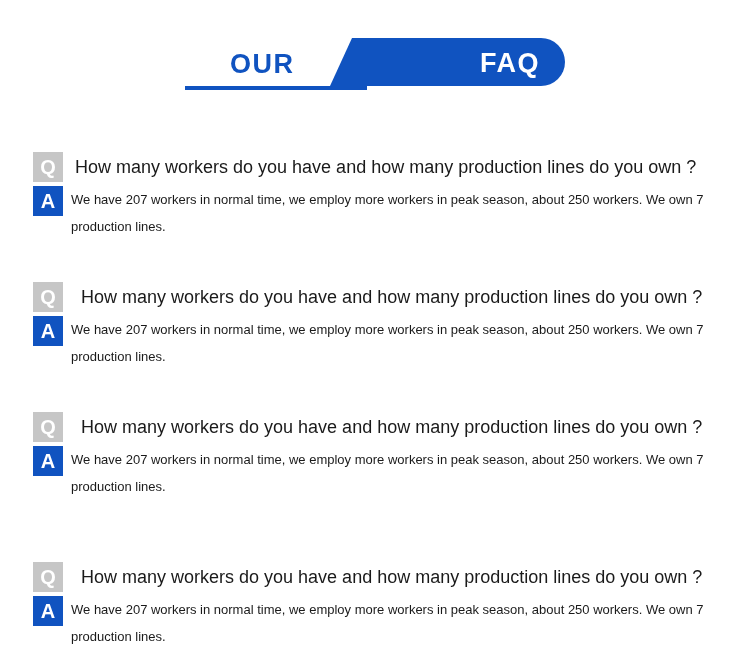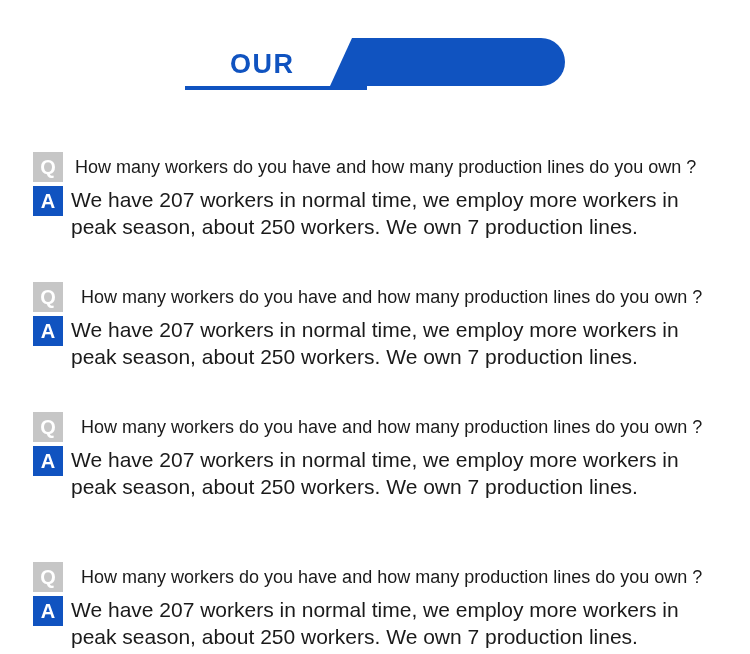--- a/index.html
+++ b/index.html
@@ -129,6 +129,7 @@
     <div class="our-underline"></div>
     <div class="faq-banner"></div>
     <div class="our-word">OUR</div>
+    <div class="faq-word">FAQ</div>
   </div>
 </div>
 

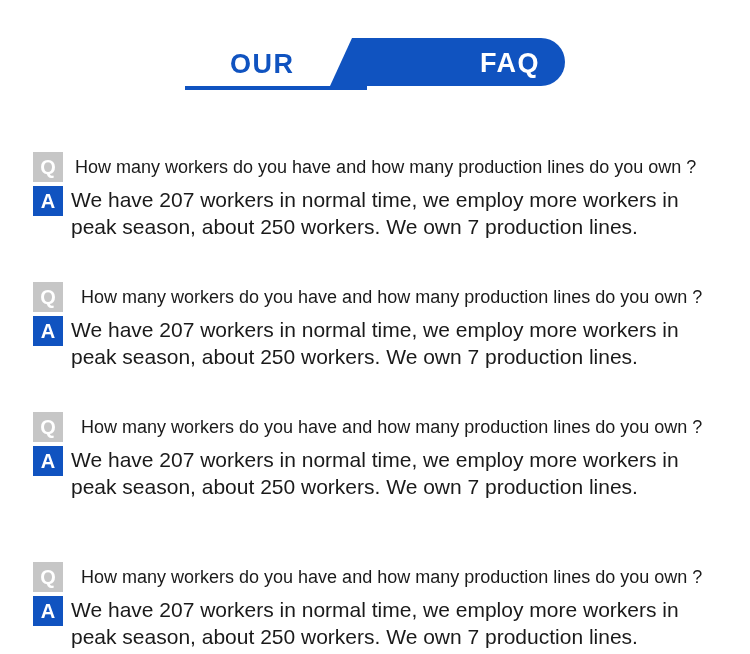--- a/index.html
+++ b/index.html
@@ -107,7 +107,7 @@
   .a-text {
     flex: 1 1 auto;
     color: #1a1a1a;
-    font-size: 21px;
+    font-size: 13px;
     line-height: 27px;
     padding-left: 8px;
     padding-right: 40px;

